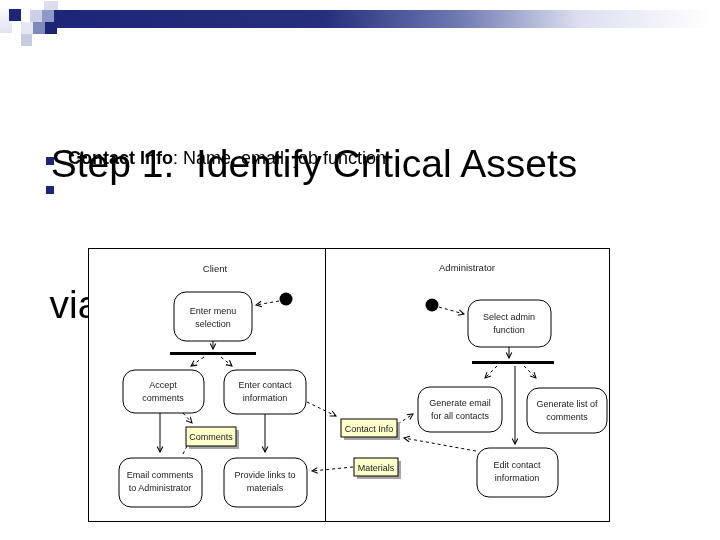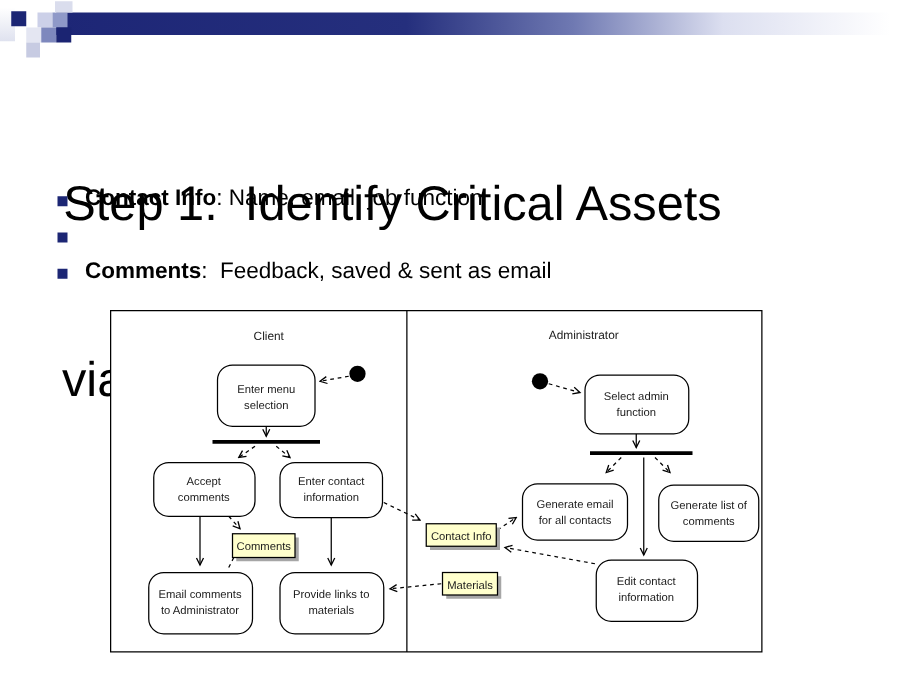--- a/index.html
+++ b/index.html
@@ -74,10 +74,6 @@
   </div>
   <div class="bullet-row">
     <div class="bullet-sq"></div>
-  </div>
-  <div class="bullet-row">
-    <div class="bullet-sq"></div>
-    <div class="bullet-text"><b>Comments</b><span>:  Feedback, saved &amp; sent as email</span></div>
   </div>
 </div>
 

